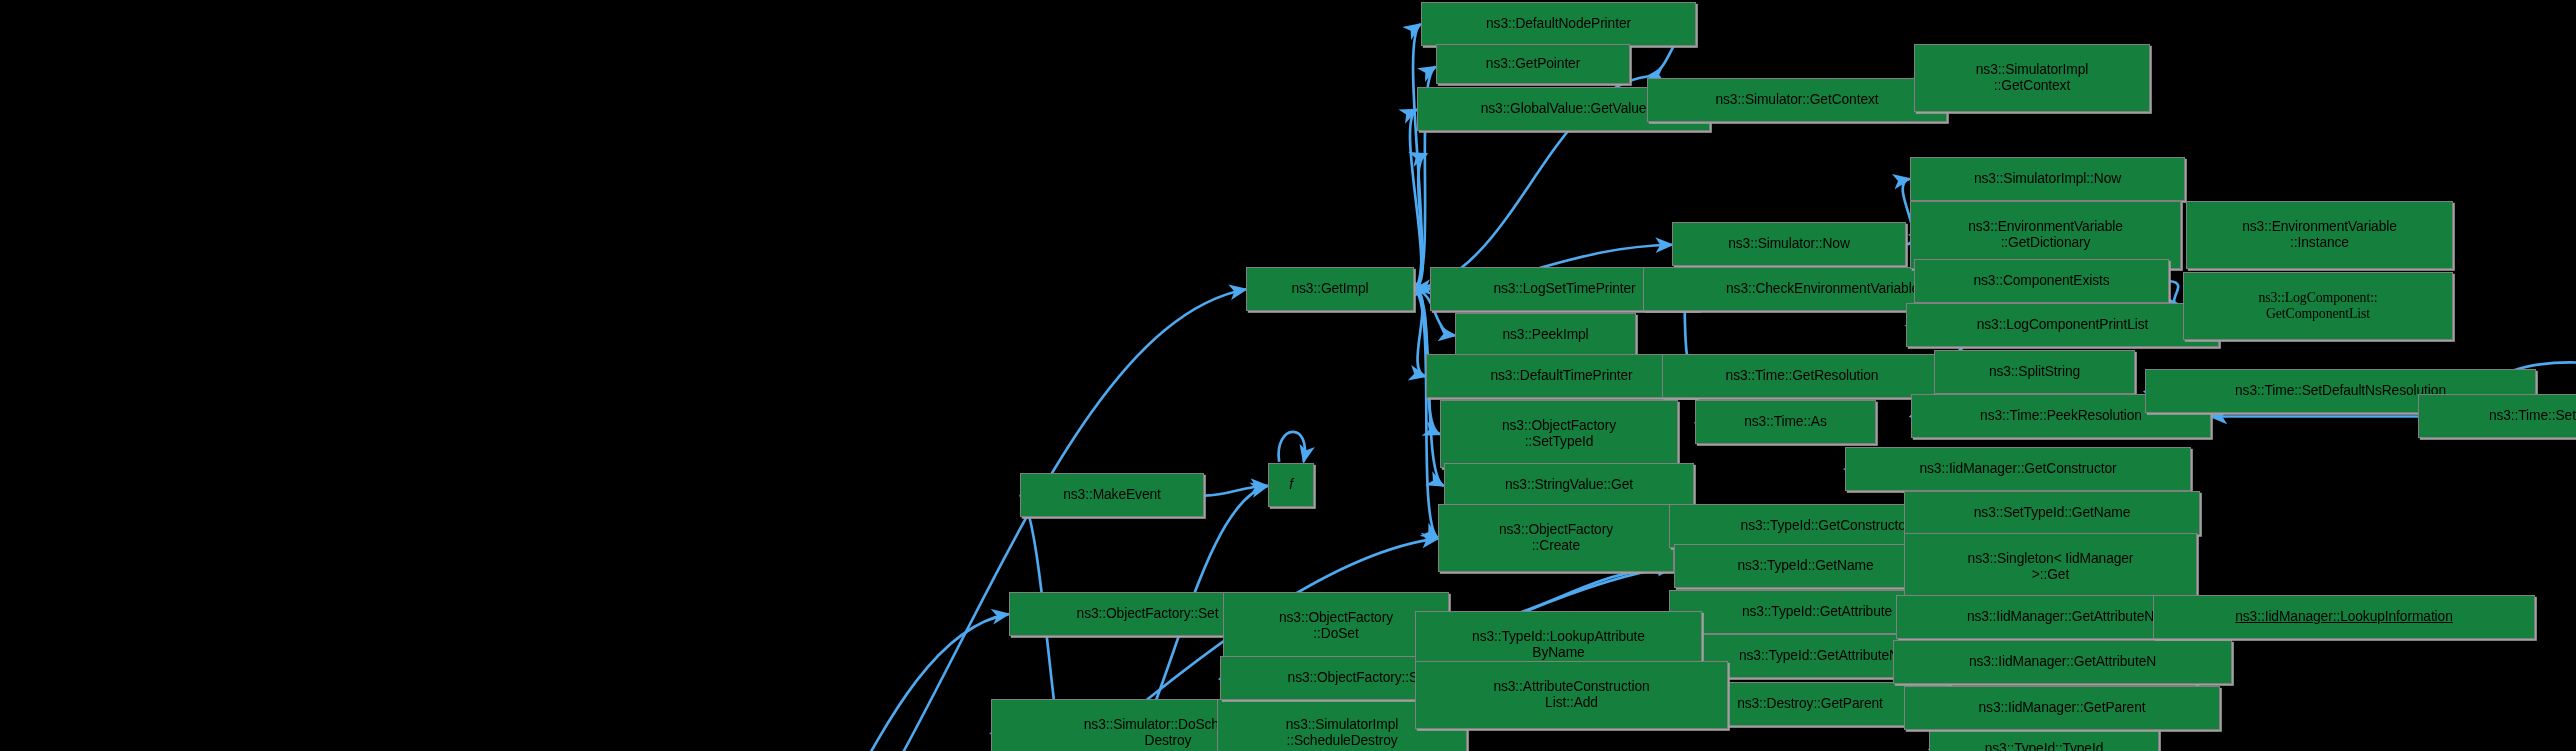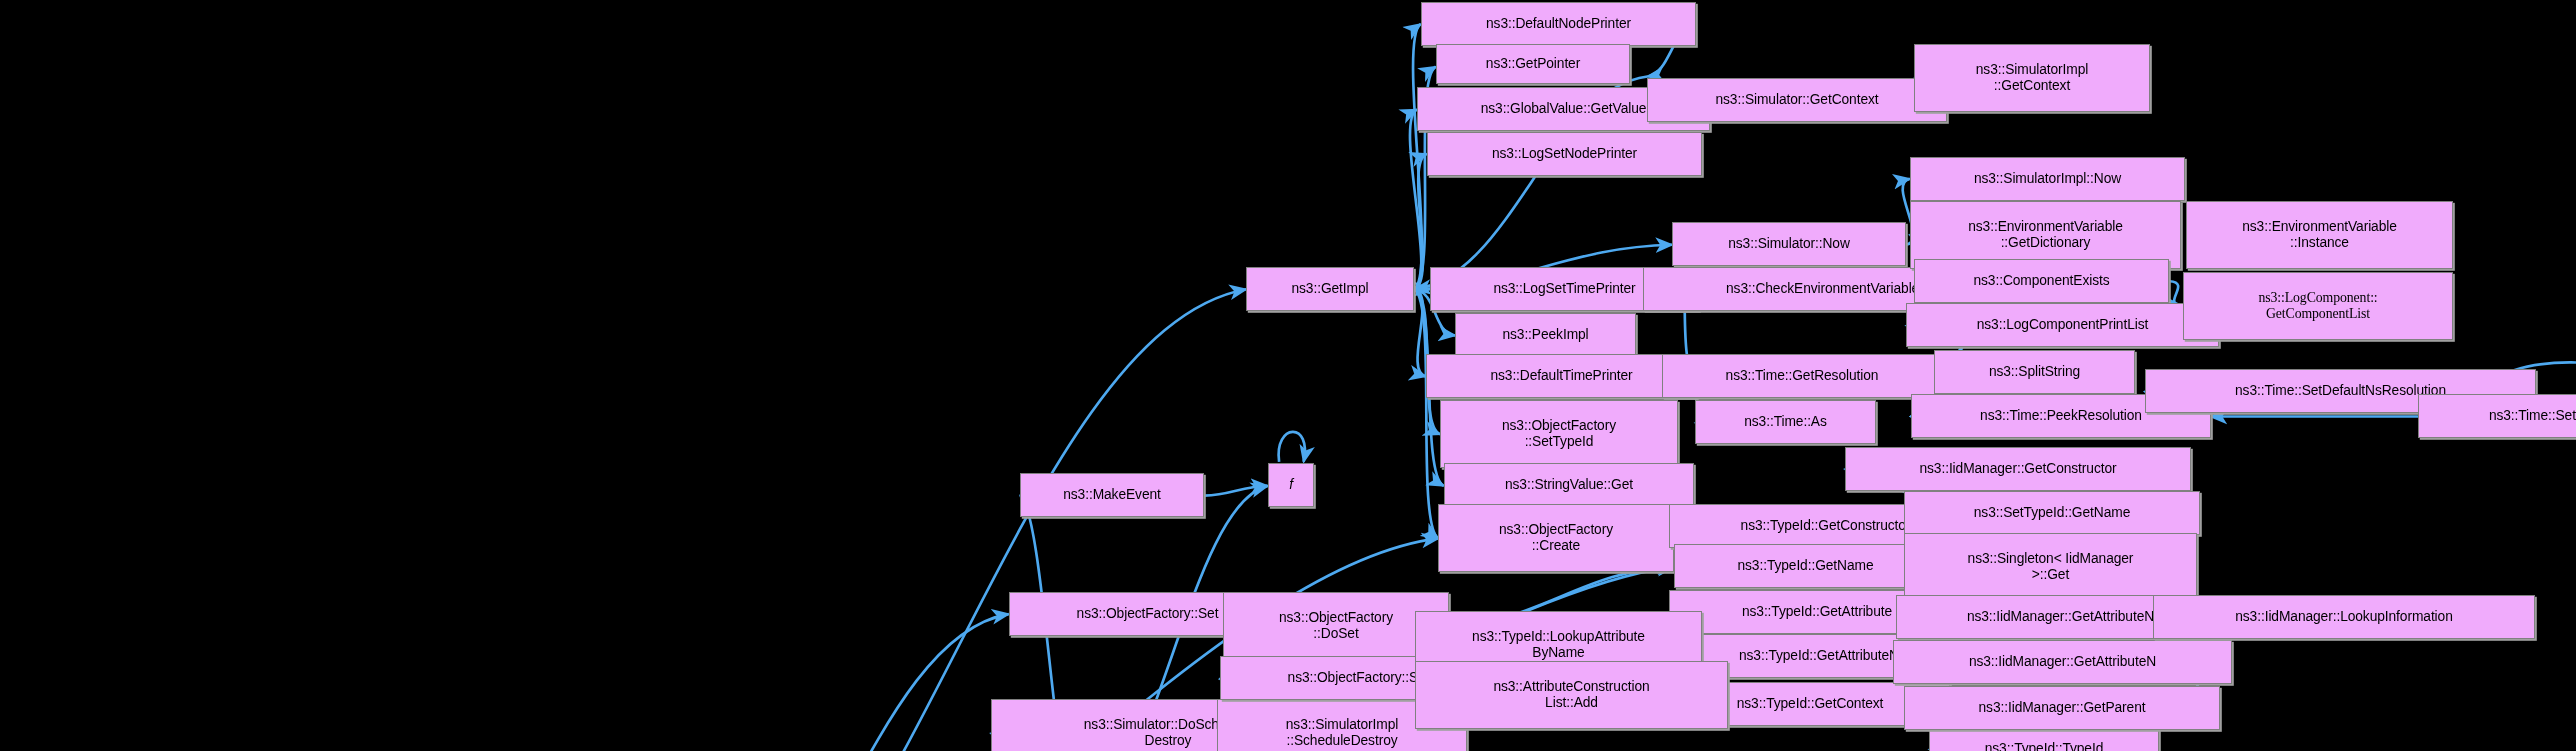--- a/index.html
+++ b/index.html
@@ -26,7 +26,7 @@
   .node {
     position: absolute;
     box-sizing: border-box;
-    background: #f0abfc;
+    background: #15803d;
     border: 0.9px solid #808080;
     box-shadow: 1.8px 1.8px 0 0 #a0a0a0;
     color: #000000;

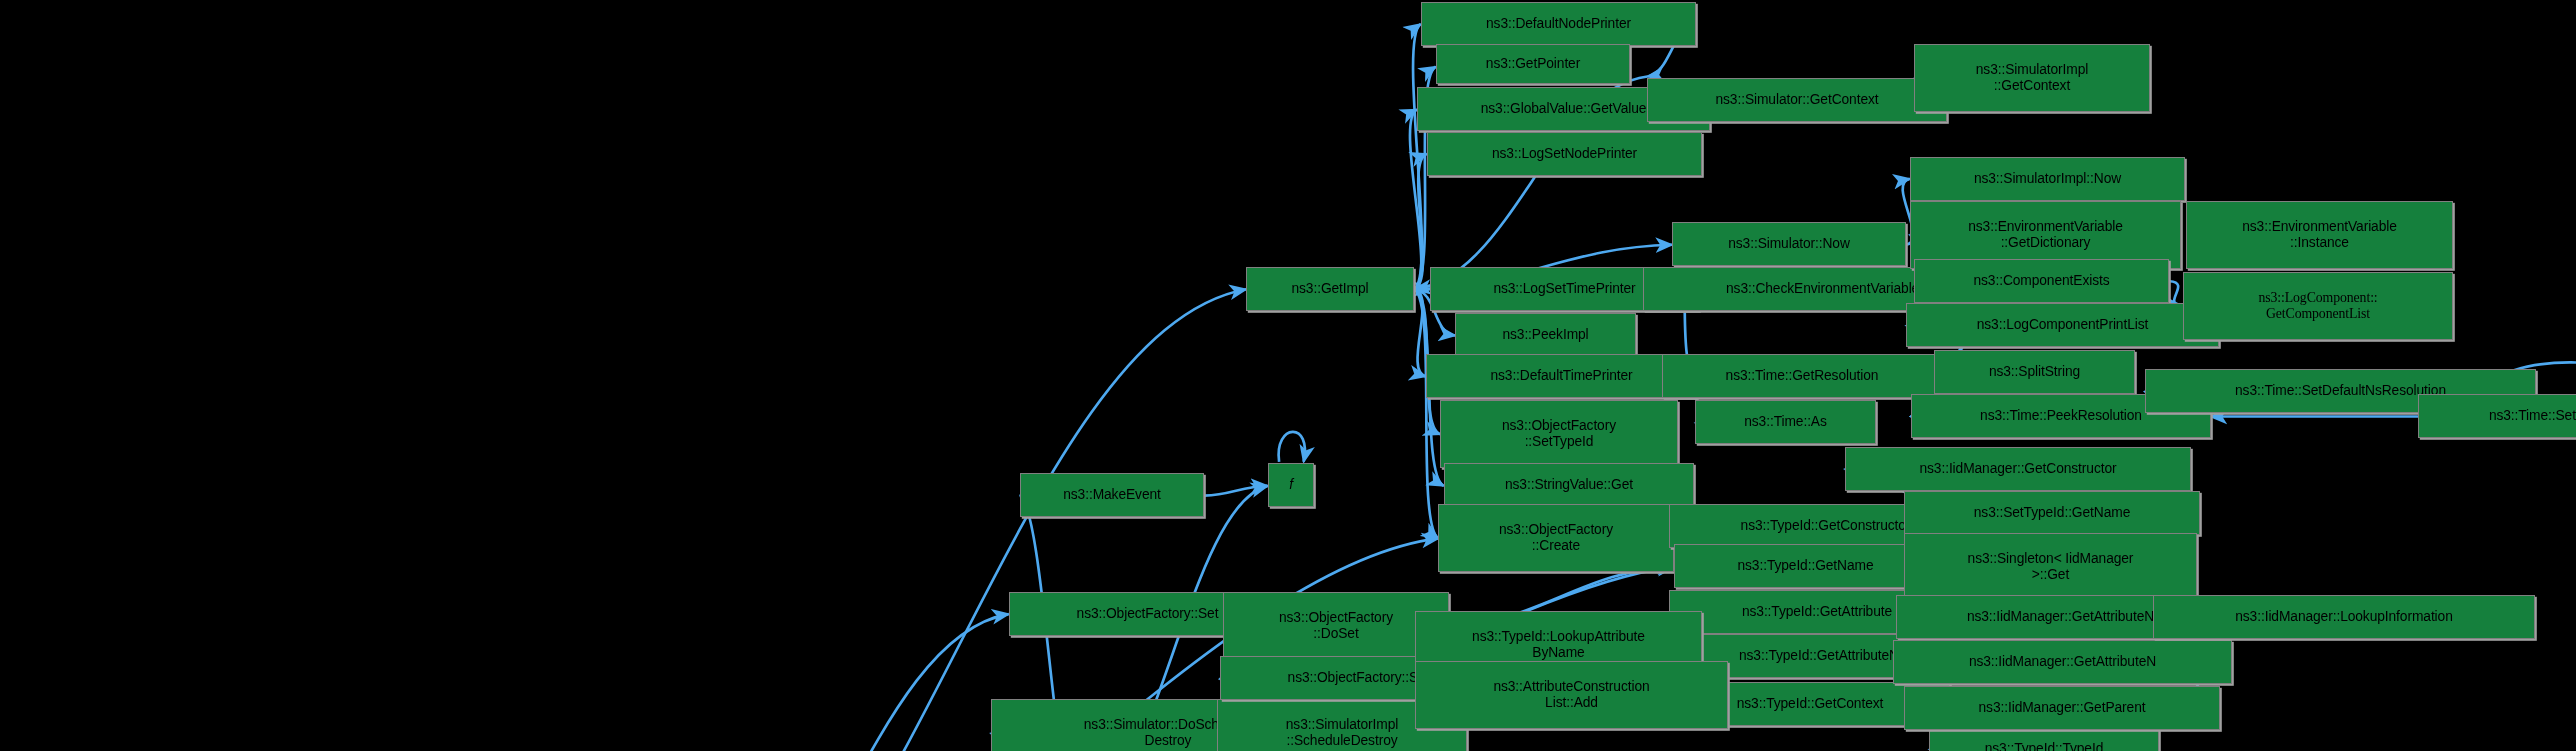--- a/index.html
+++ b/index.html
@@ -147,7 +147,6 @@
     <div class="node" style="left: 1421px; top: 1.8px; width: 275px; height: 44px;">ns3::DefaultNodePrinter</div>
     <div class="node" style="left: 1436px; top: 44px; width: 194px; height: 40px;">ns3::GetPointer</div>
     <div class="node" style="left: 1417px; top: 87px; width: 293px; height: 44px;">ns3::GlobalValue::GetValue</div>
-    <div class="node" style="left: 1427px; top: 132px; width: 275px; height: 44px;">ns3::LogSetNodePrinter</div>
     <div class="node" style="left: 1430px; top: 267px; width: 269px; height: 44px;">ns3::LogSetTimePrinter</div>
     <div class="node" style="left: 1455px; top: 313px; width: 181px; height: 44px;">ns3::PeekImpl</div>
     <div class="node" style="left: 1426px; top: 354px; width: 271px; height: 44px;">ns3::DefaultTimePrinter</div>

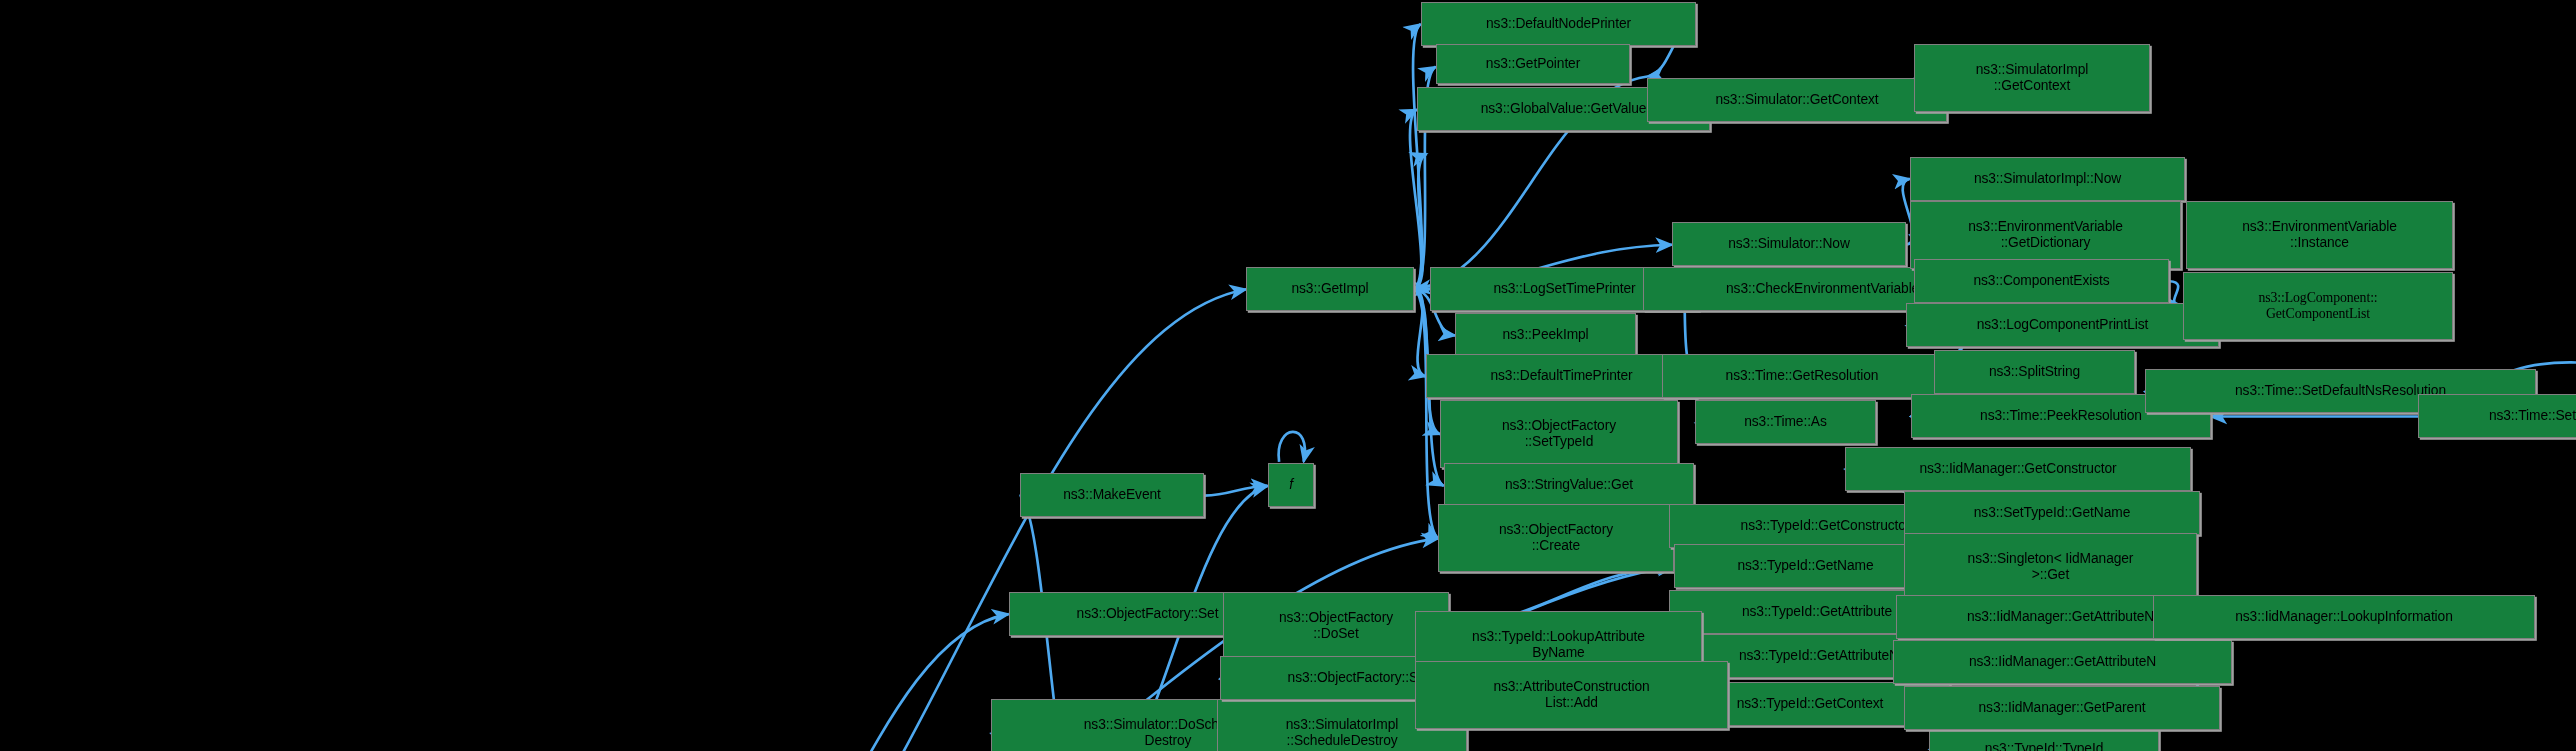--- a/index.html
+++ b/index.html
@@ -192,7 +192,7 @@
     <div class="node" style="left: 1896px; top: 595px; width: 329px; height: 44px;">ns3::IidManager::GetAttributeN</div>
     <div class="node" style="left: 1893px; top: 640px; width: 339px; height: 44px;">ns3::IidManager::GetAttributeN</div>
     <div class="node" style="left: 1904px; top: 686px; width: 316px; height: 44px;">ns3::IidManager::GetParent</div>
-    <div class="node" style="left: 2153px; top: 595px; width: 382px; height: 44px;">ns3::IidManager::LookupInformation</div>
+    <div class="node" style="left: 2153px; top: 595px; width: 382px; height: 44px; text-decoration: underline;">ns3::IidManager::LookupInformation</div>
   </div>
 
 

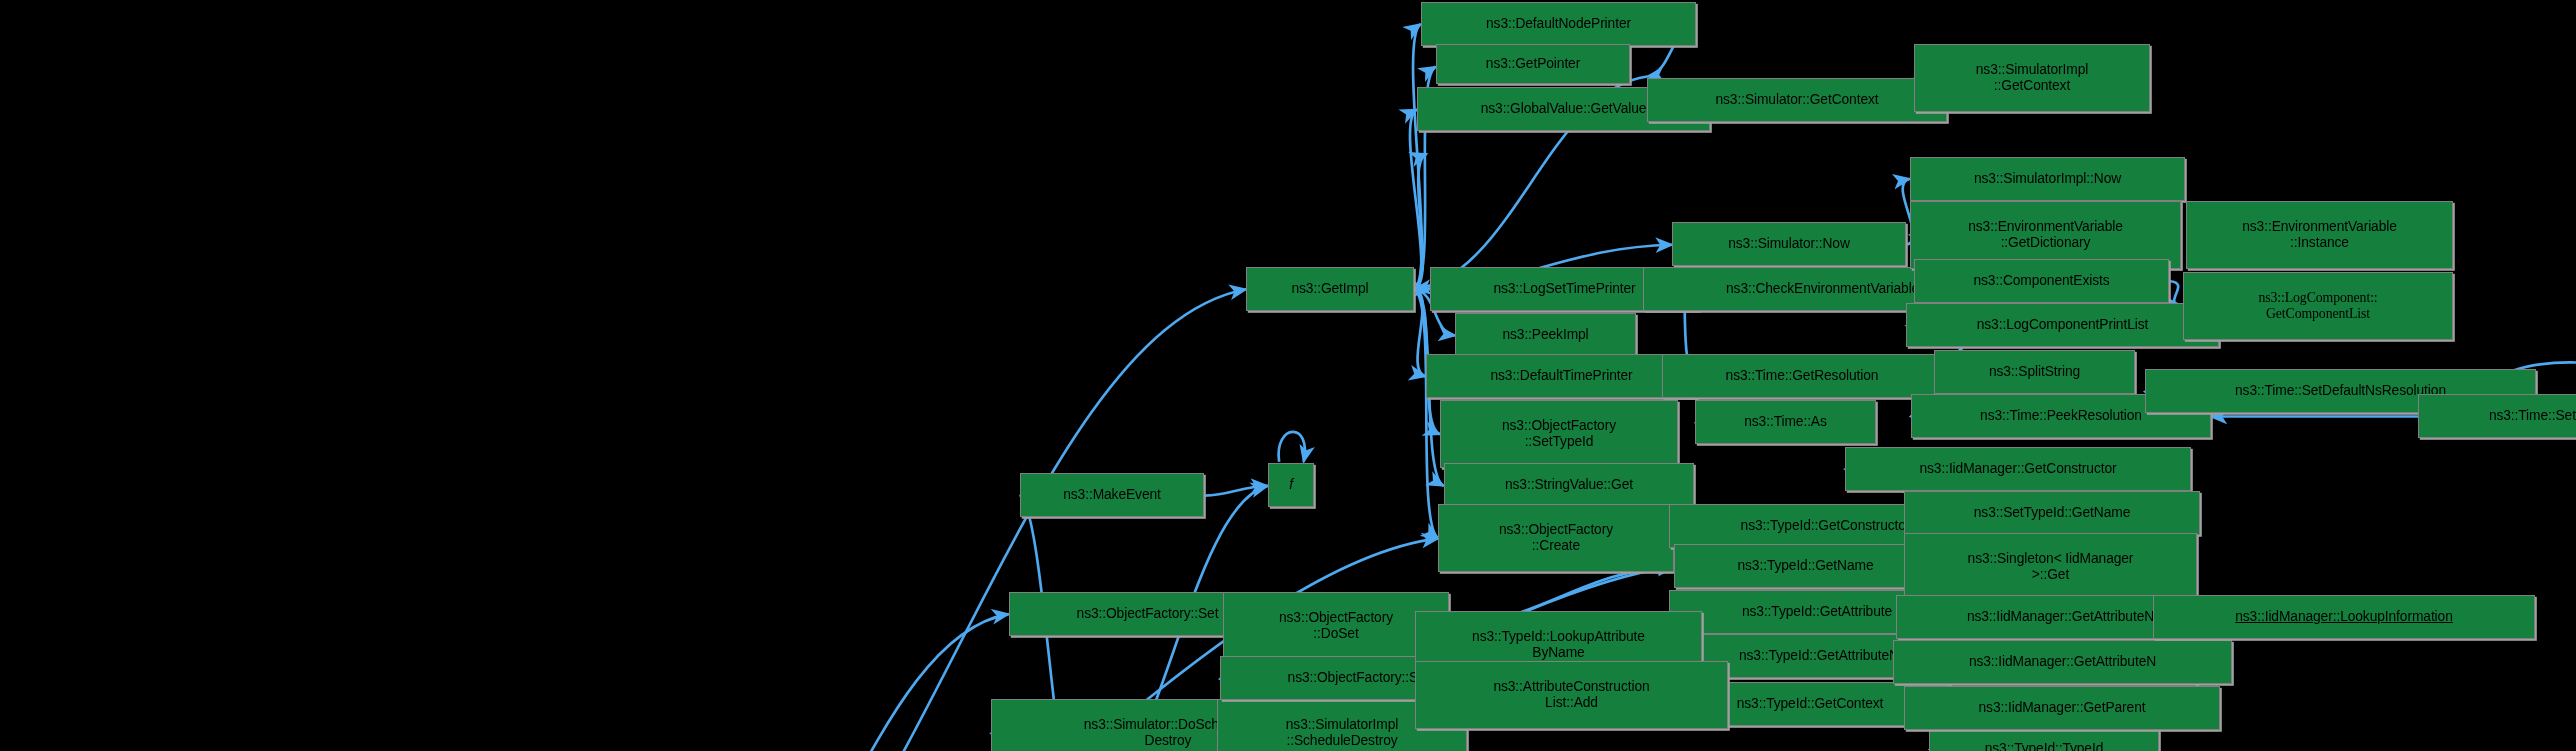--- a/index.html
+++ b/index.html
@@ -179,7 +179,7 @@
     <div class="node" style="left: 1674px; top: 544px; width: 263px; height: 44px;">ns3::TypeId::GetName</div>
     <div class="node" style="left: 1669px; top: 590px; width: 296px; height: 44px;">ns3::TypeId::GetAttribute</div>
     <div class="node" style="left: 1666px; top: 634px; width: 306px; height: 44px;">ns3::TypeId::GetAttributeN</div>
-    <div class="node" style="left: 1670px; top: 682px; width: 280px; height: 44px;">ns3::TypeId::GetContext</div>
+    <div class="node" style="left: 1670px; top: 682px; width: 280px; height: 44px;">ns3::Destroy::GetParent</div>
     <div class="node" style="left: 1929px; top: 727px; width: 230px; height: 44px;">ns3::TypeId::TypeId</div>
     <div class="node" style="left: 1415px; top: 611px; width: 287px; height: 68px;">ns3::TypeId::LookupAttribute
 ByName</div>

